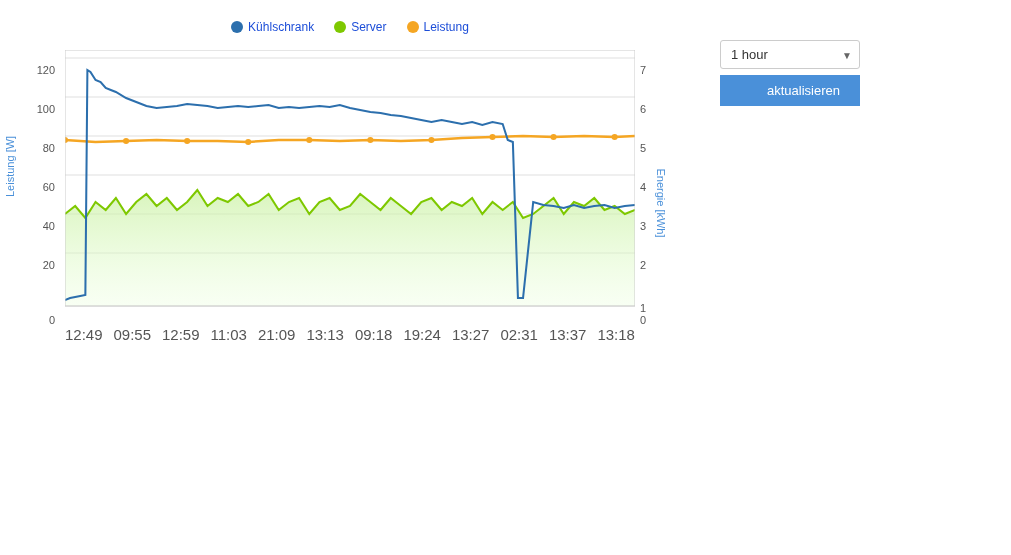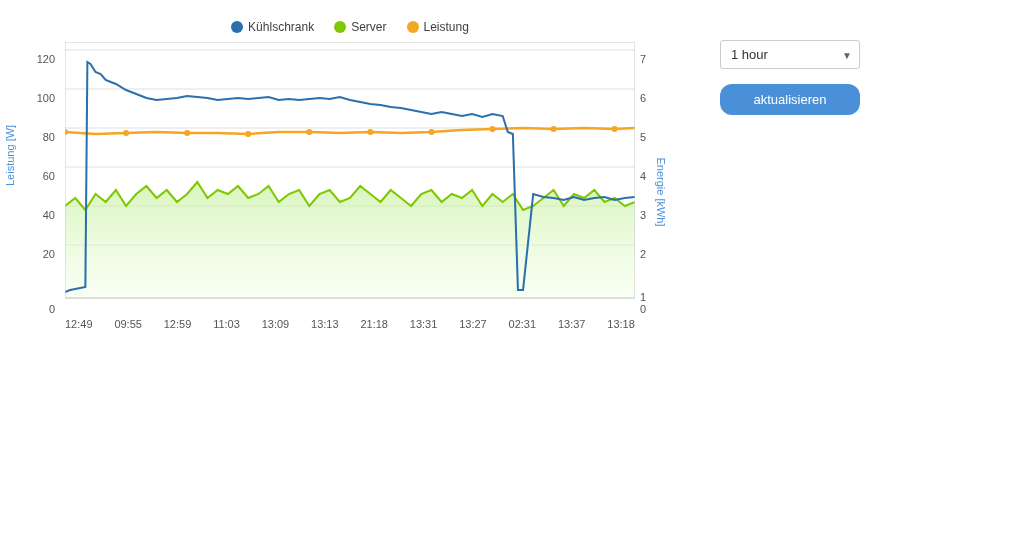--- a/index.html
+++ b/index.html
@@ -29,9 +29,9 @@
       align-items: center;
       justify-content: center;
       gap: 20px;
-      margin-bottom: 8px;
+      margin-bottom: 16px;
       font-size: 12px;
-      color: #404040;
+      color: #1d4ed8;
     }
     .legend-item {
       display: flex;

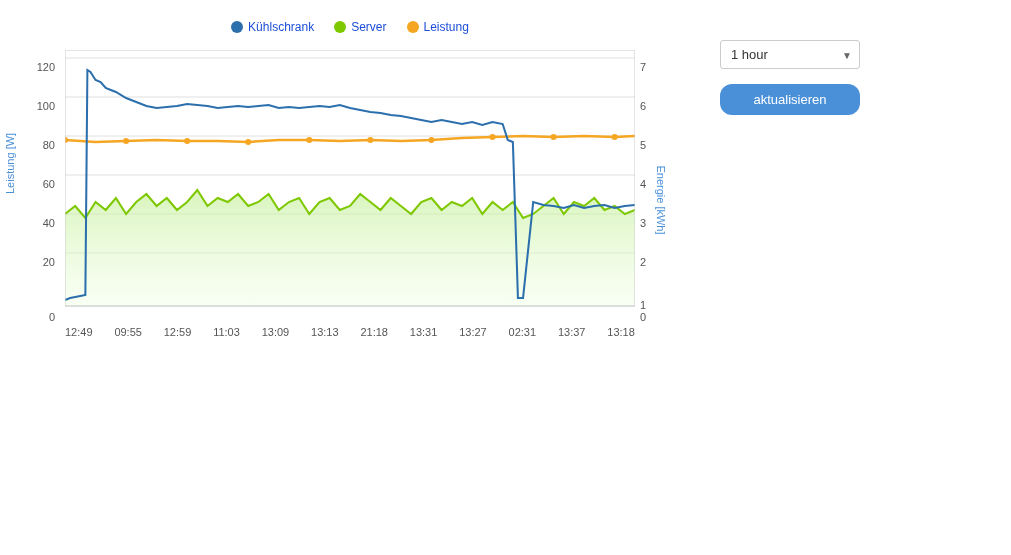--- a/index.html
+++ b/index.html
@@ -58,7 +58,7 @@
       align-items: center;
       padding-left: 30px;
       padding-top: 20px;
-      gap: 15px;
+      gap: 6px;
     }
     .dropdown-wrapper {
       position: relative;

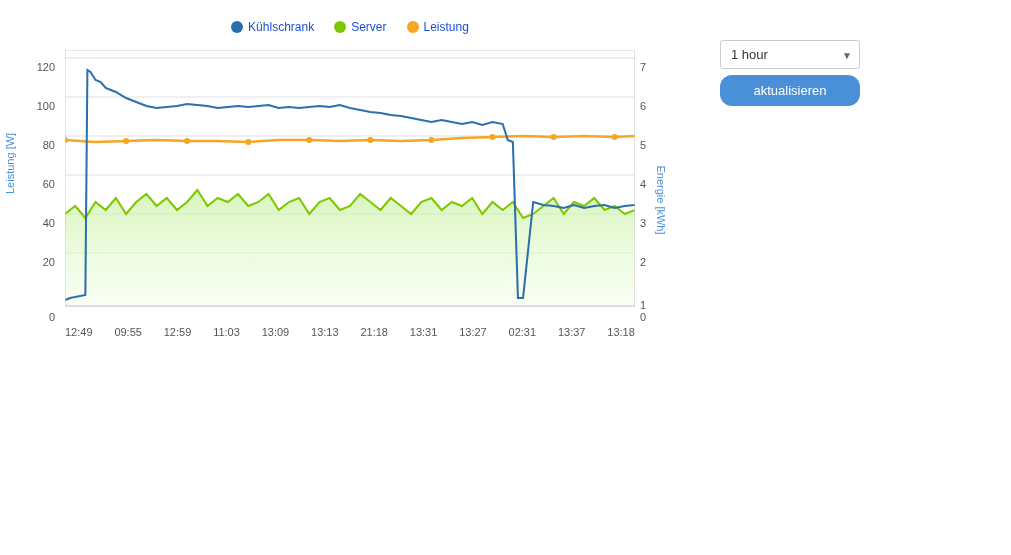--- a/index.html
+++ b/index.html
@@ -89,11 +89,12 @@
       background: #4a90d9;
       color: #fff;
       border: none;
-      border-radius: 12px;
+      border-radius: 0;
       padding: 8px 20px;
       font-size: 13px;
       cursor: pointer;
       width: 140px;
+      text-align: right;
     }
     .y-tick {
       font-size: 11px;

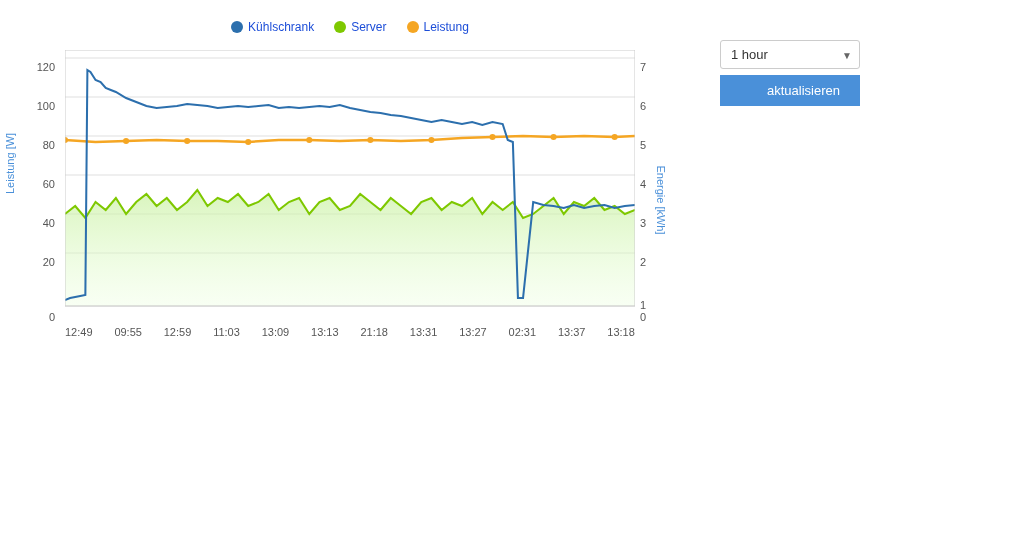--- a/index.html
+++ b/index.html
@@ -184,7 +184,7 @@
         </svg>
 
         
-        <div style="display:flex; justify-content:space-between; padding: 3px 0 0 0; font-size:11px; color:#555;">
+        <div style="display:flex; justify-content:space-between; padding: 3px 0 0 0; font-size:15px; color:#555;">
           <span>12:49</span>
           <span>09:55</span>
           <span>12:59</span>

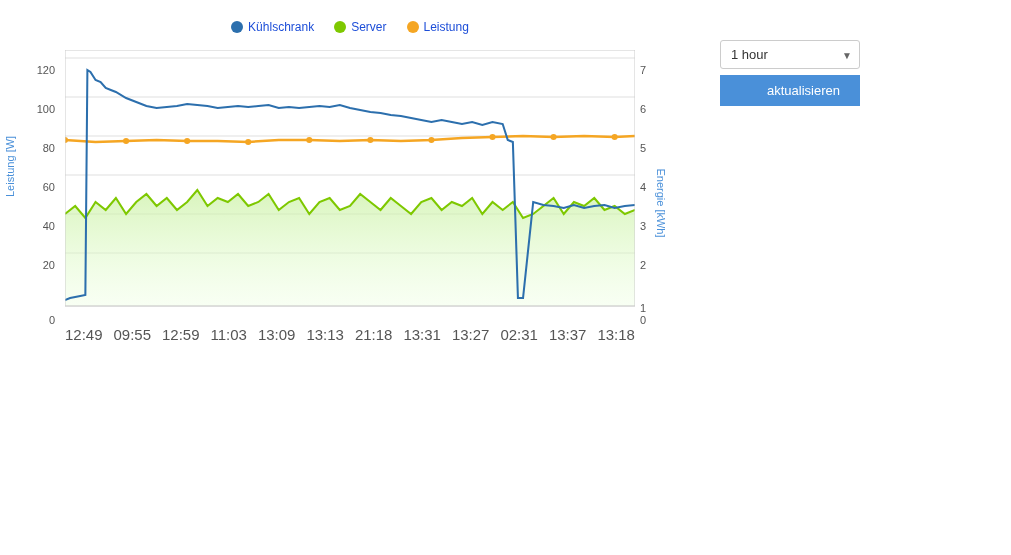--- a/index.html
+++ b/index.html
@@ -189,7 +189,7 @@
           <span>09:55</span>
           <span>12:59</span>
           <span>11:03</span>
-          <span>13:09</span>
+          <span>21:09</span>
           <span>13:13</span>
           <span>21:18</span>
           <span>13:31</span>

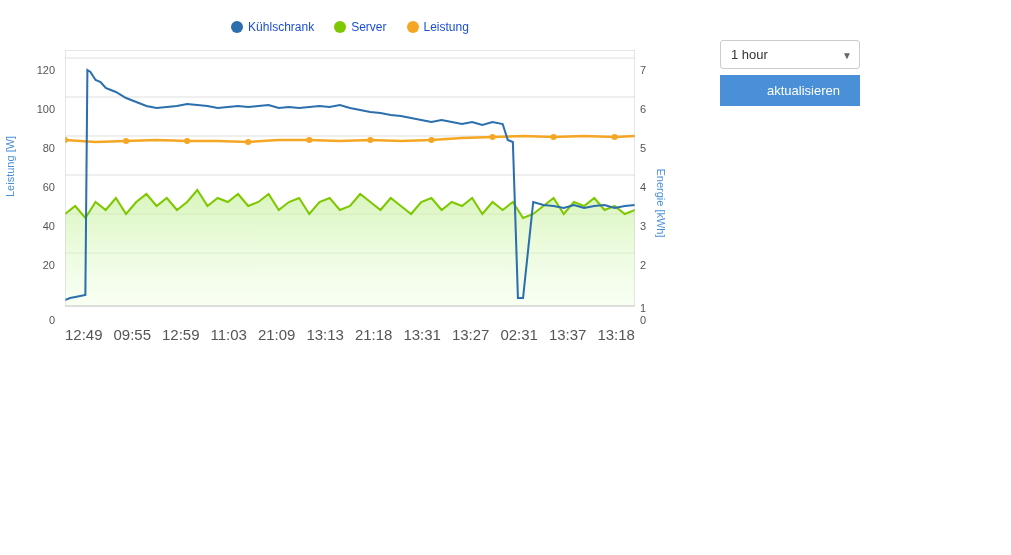--- a/index.html
+++ b/index.html
@@ -191,7 +191,7 @@
           <span>11:03</span>
           <span>21:09</span>
           <span>13:13</span>
-          <span>21:18</span>
+          <span>09:18</span>
           <span>13:31</span>
           <span>13:27</span>
           <span>02:31</span>

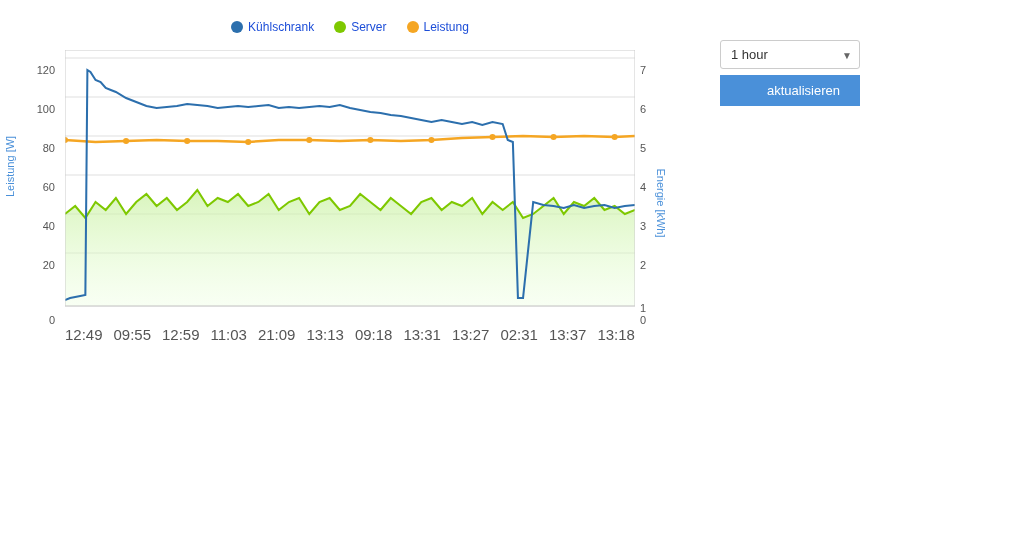--- a/index.html
+++ b/index.html
@@ -192,7 +192,7 @@
           <span>21:09</span>
           <span>13:13</span>
           <span>09:18</span>
-          <span>13:31</span>
+          <span>19:24</span>
           <span>13:27</span>
           <span>02:31</span>
           <span>13:37</span>

